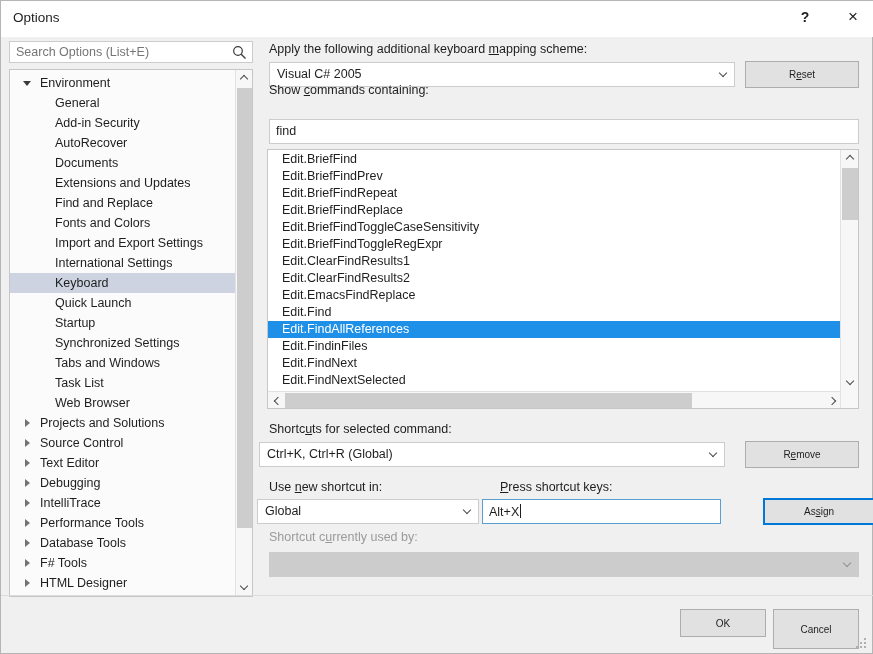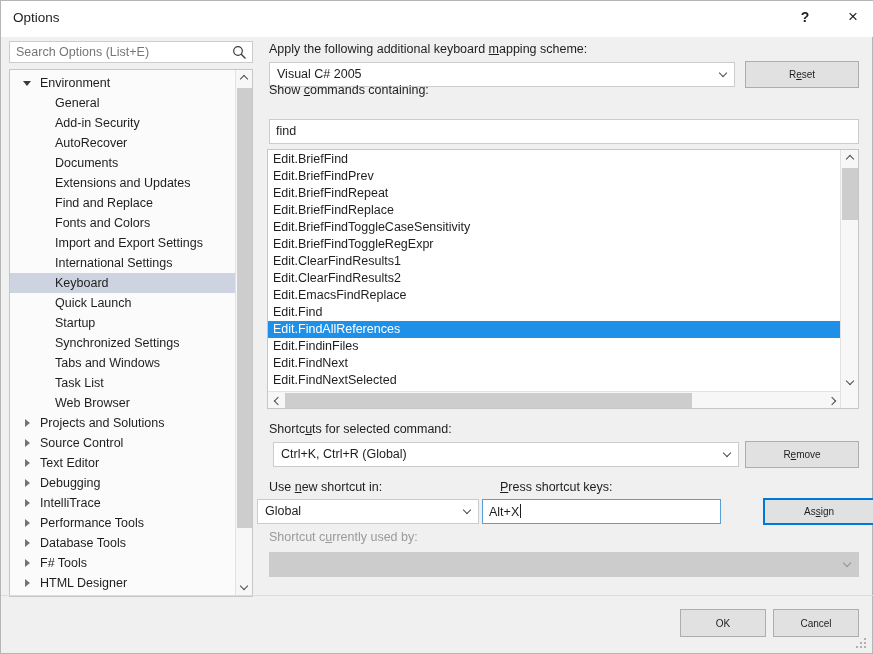--- a/index.html
+++ b/index.html
@@ -204,7 +204,7 @@
   }
   .list-row {
     height: 17px; line-height: 17px;
-    padding-left: 5px;
+    padding-left: 14px;
     font-size: 12.5px;
     white-space: nowrap;
     cursor: default;

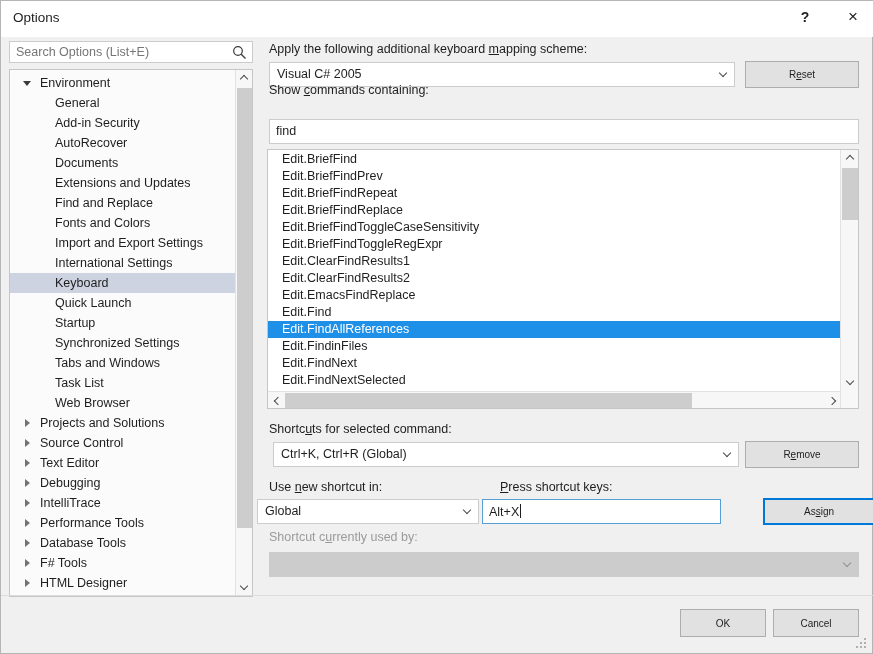--- a/index.html
+++ b/index.html
@@ -384,7 +384,7 @@
 
   <span class="lbl" style="left:268px; top:421px;"><span>Shortc</span><span class="u">u</span><span>ts for selected command:</span></span>
 
-  <div class="combo" style="left:272px; top:441px; width:466px;">
+  <div class="combo" style="left:258px; top:441px; width:466px;">
     <span class="val">Ctrl+K, Ctrl+R (Global)</span>
     <span class="arrowbox">
         <span class="chev down"></span>

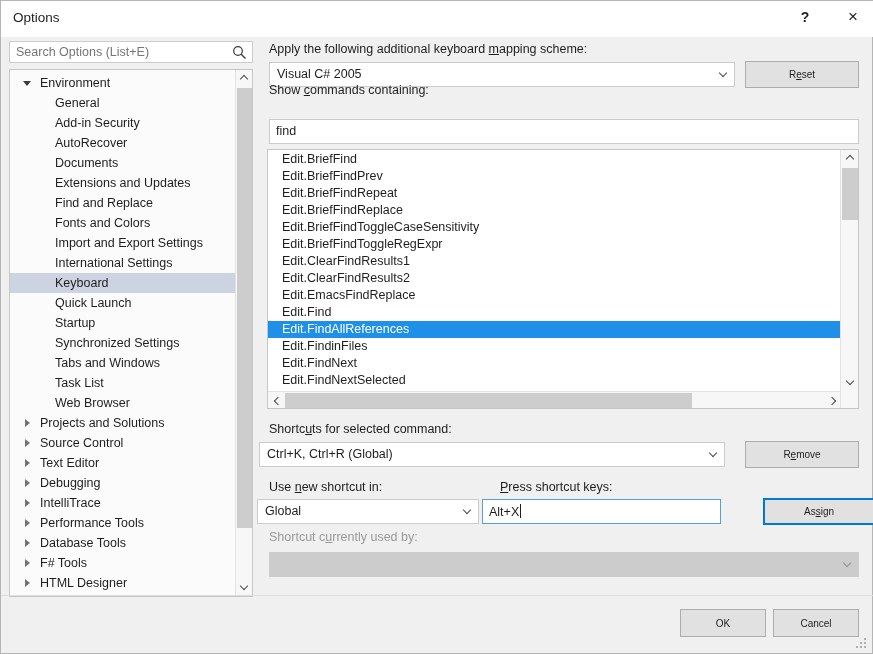--- a/index.html
+++ b/index.html
@@ -428,7 +428,7 @@
   <div class="btn" style="left:679px; top:608px; width:86px; height:28px;">
     <span>OK</span>
   </div>
-  <div class="btn" style="left:772px; top:608px; width:86px; height:28px;">
+  <div class="btn" style="left:772px; top:608px; width:86px; height:40px;">
     <span>Cancel</span>
   </div>
 

